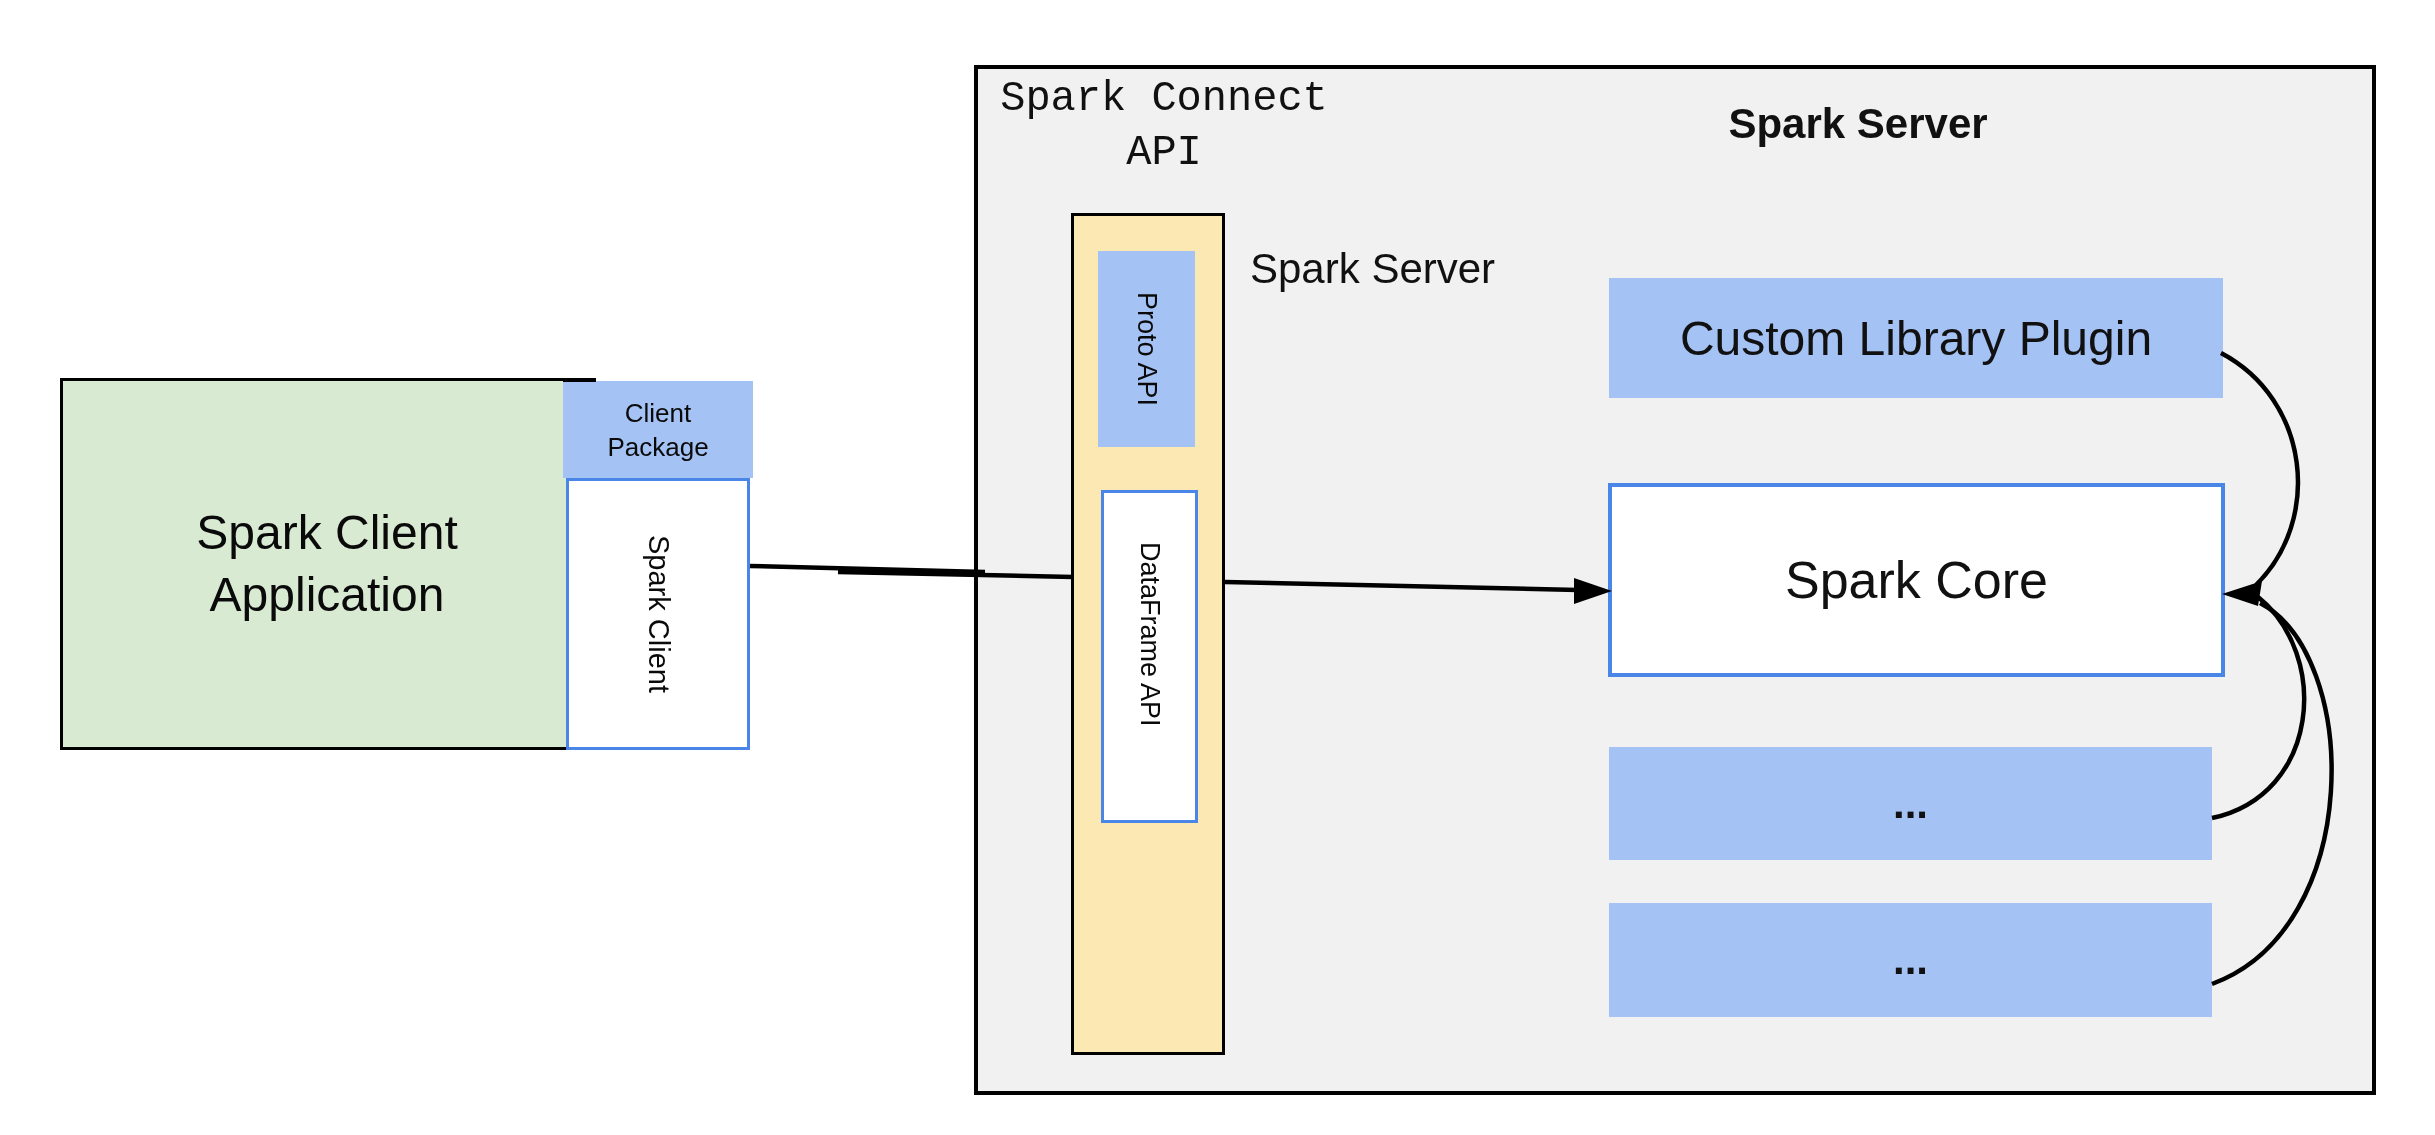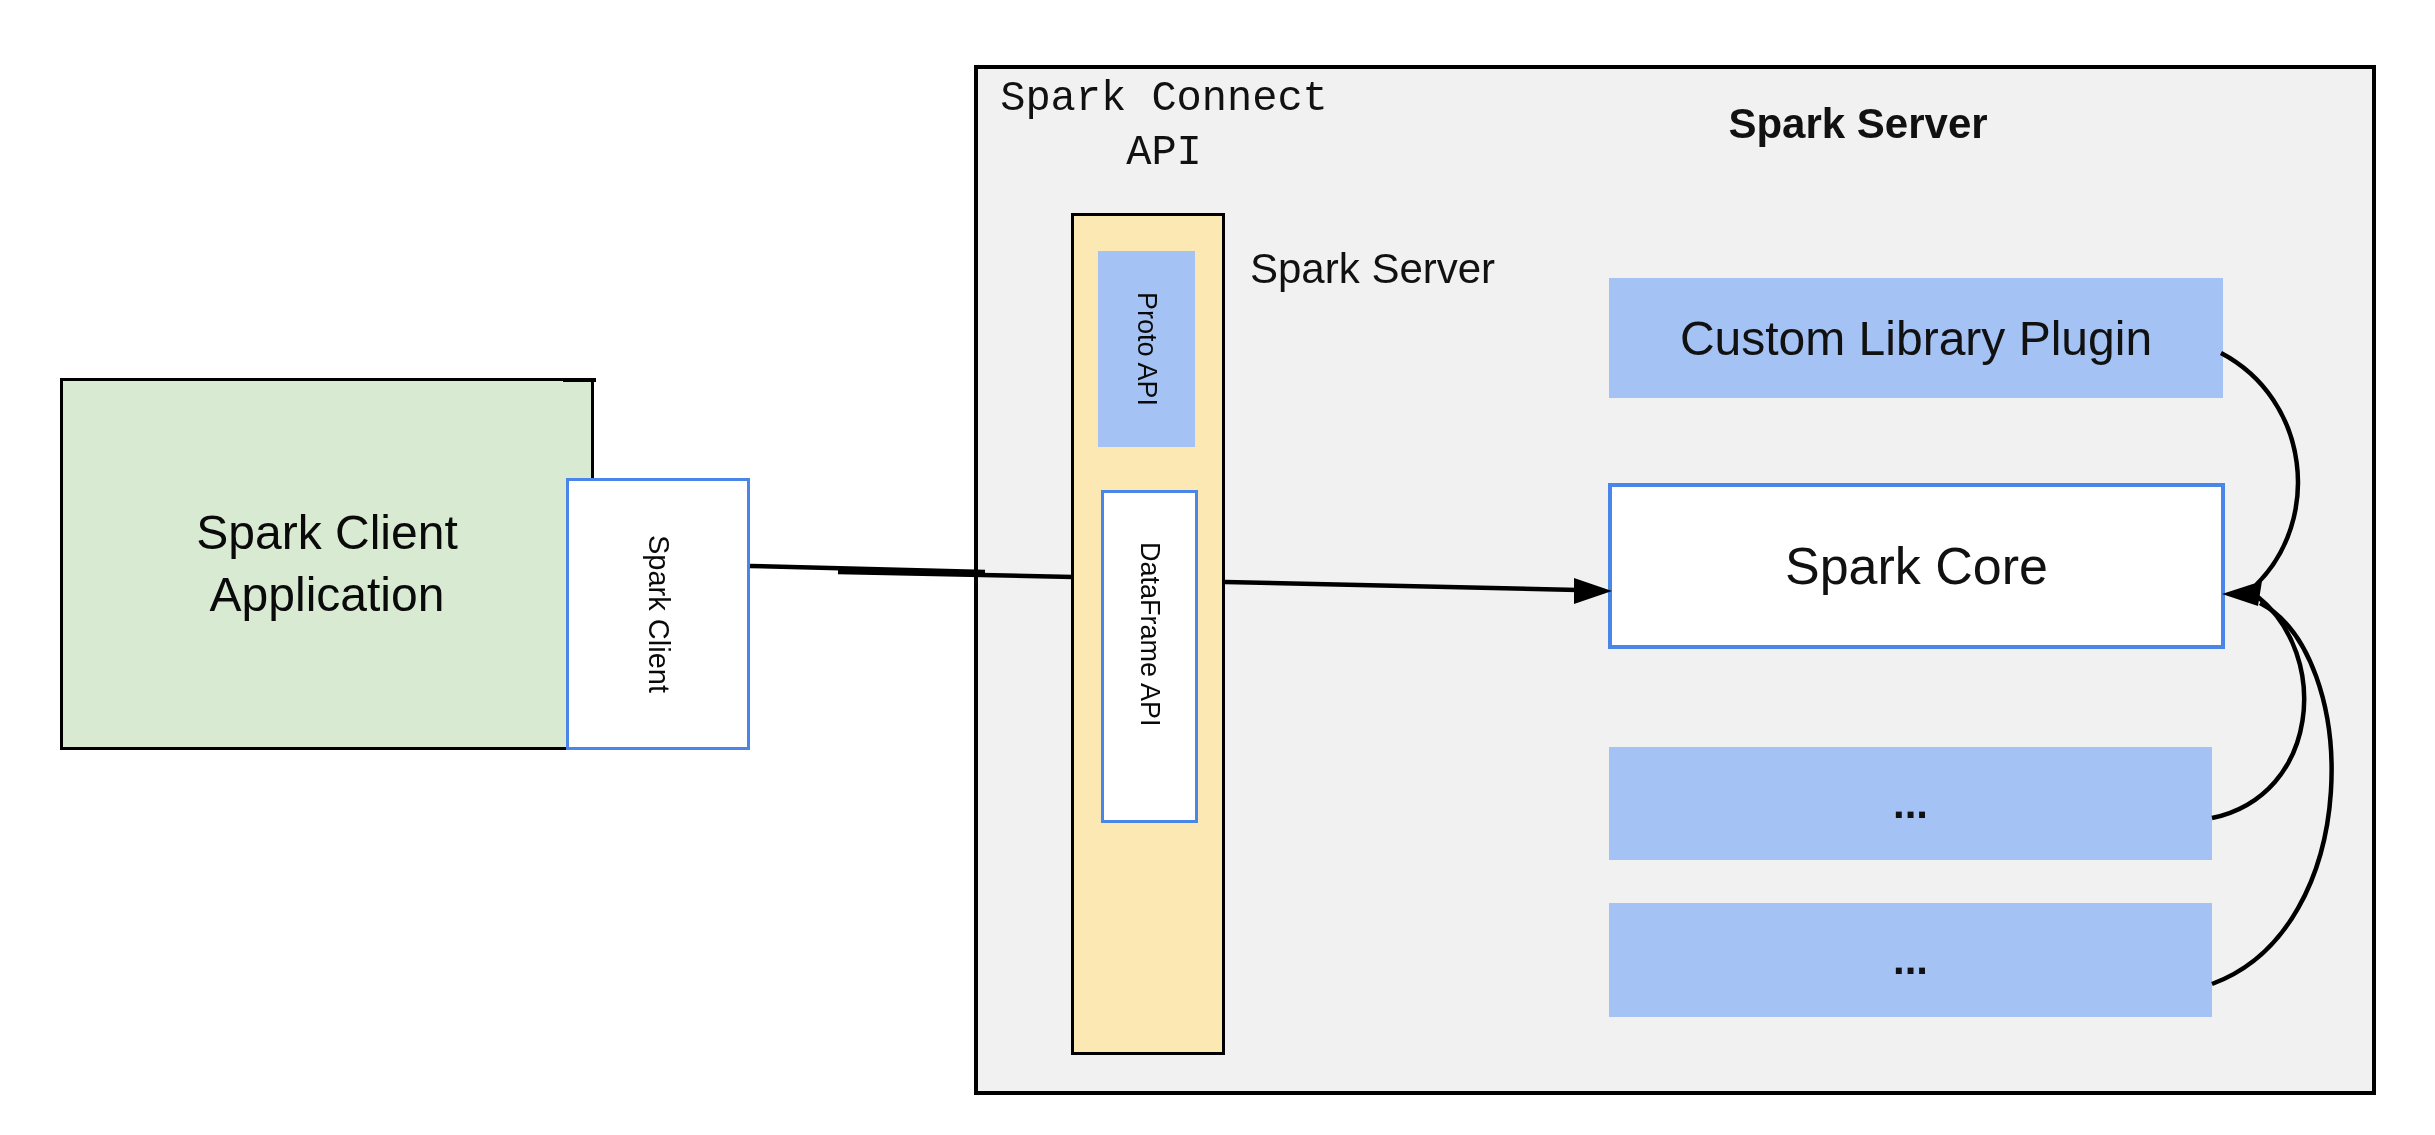--- a/index.html
+++ b/index.html
@@ -60,6 +60,12 @@
     </div>
   </div>
 
+  <div class="abs package-box center">
+    <div class="label">
+      <div>Client</div>
+      <div>Package</div>
+    </div>
+  </div>
   <div class="abs border-patch"></div>
 
   <div class="abs spark-client-box center">

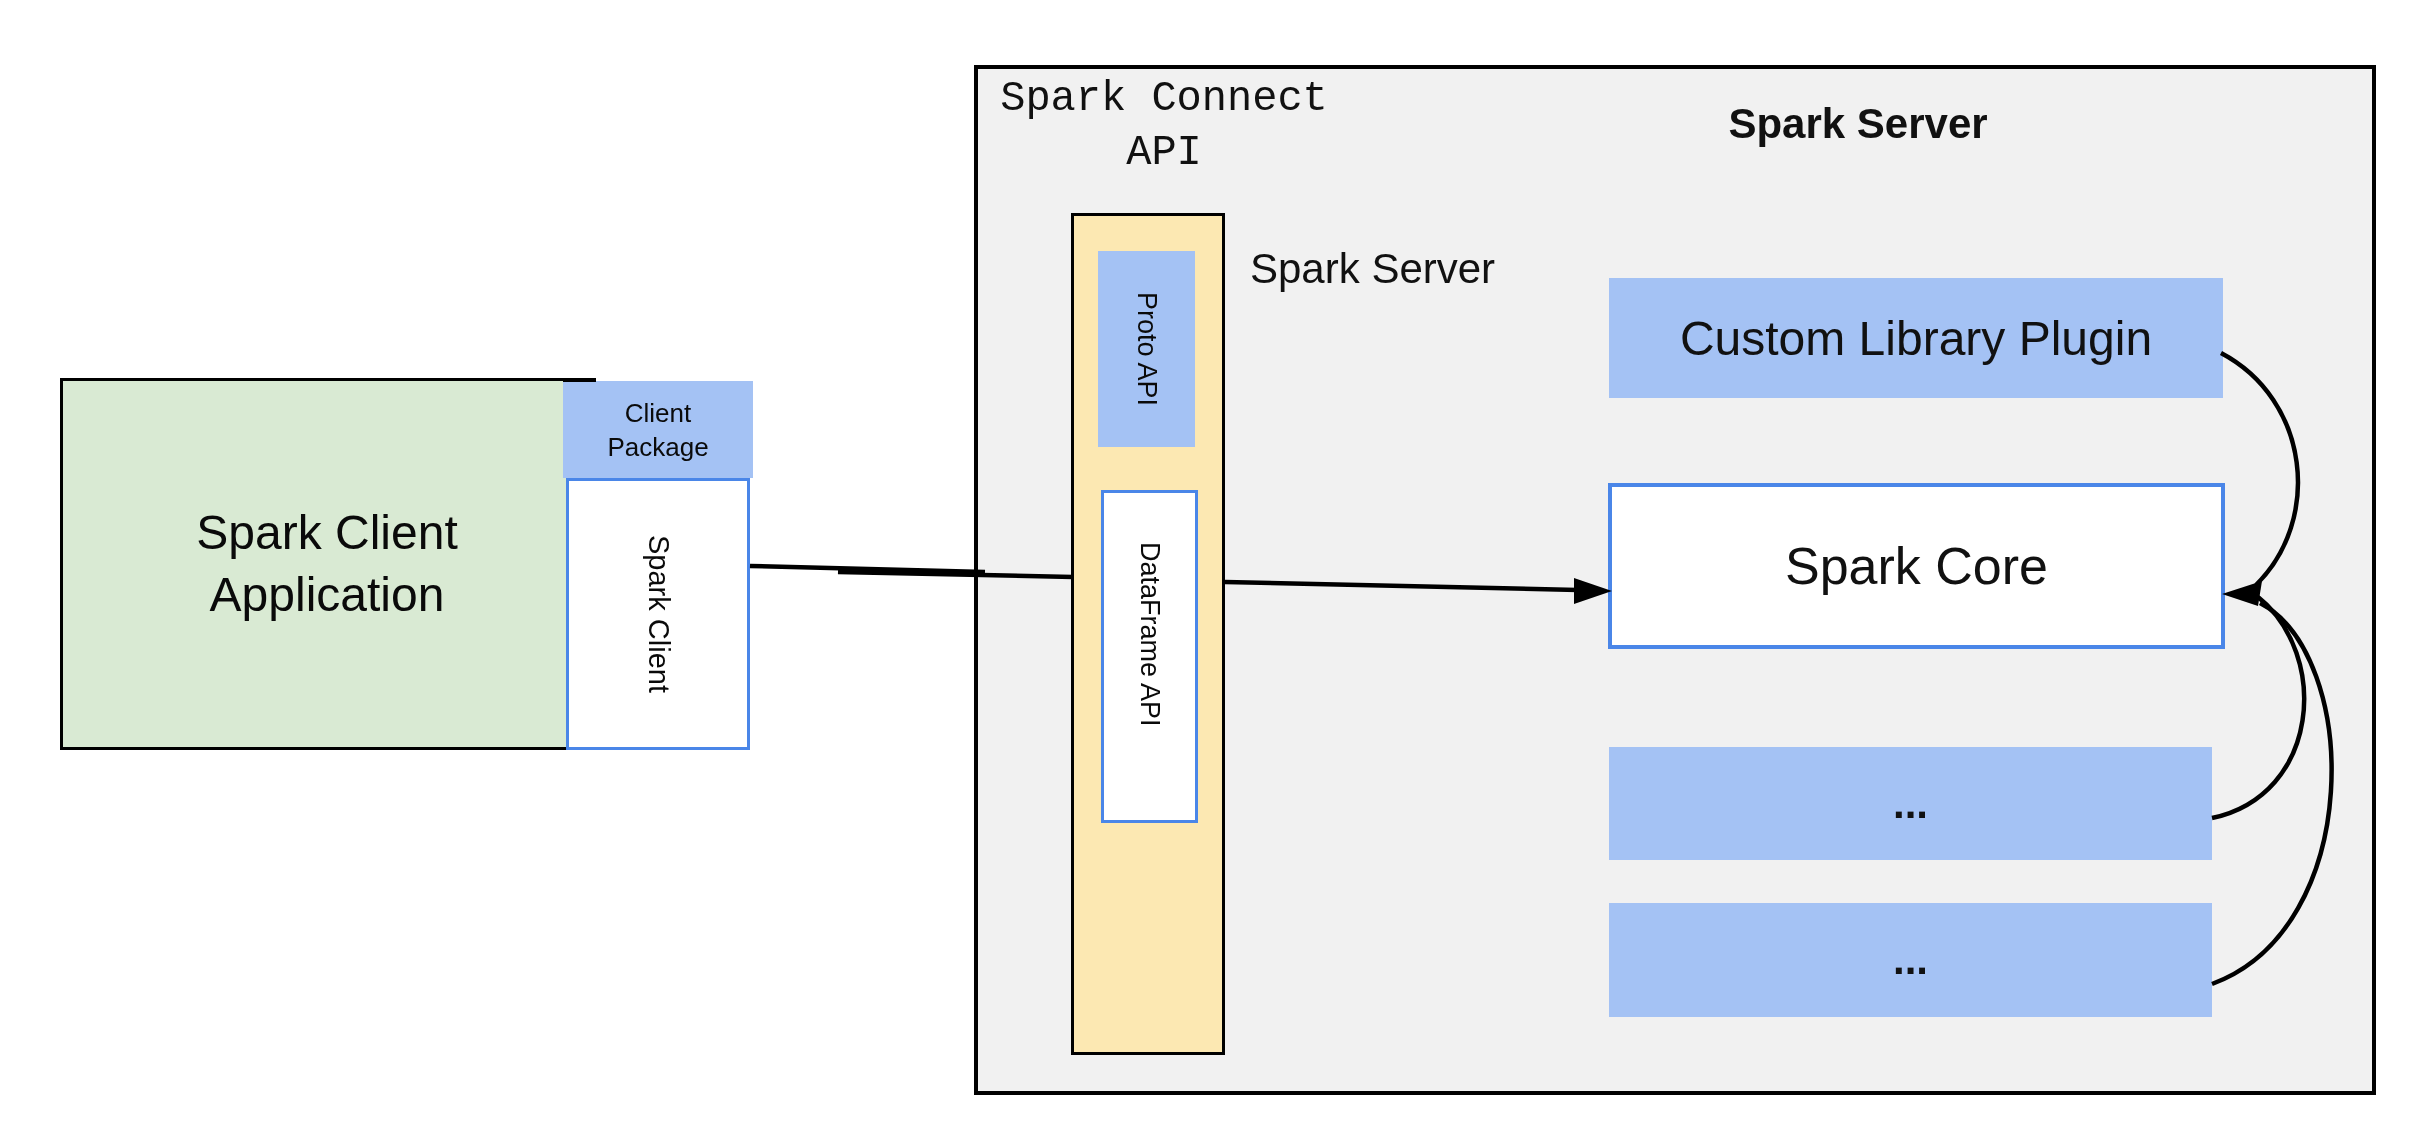--- a/index.html
+++ b/index.html
@@ -40,7 +40,7 @@
 
   .plugin-box{left:1609px;top:278px;width:614px;height:120px;background:var(--c-blue);z-index:2;}
   .plugin-box .label{font-size:48px;}
-  .core-box{left:1608px;top:483px;width:617px;height:166px;background:#fff;border:4px solid var(--c-blue-border);z-index:2;text-align:center;}
+  .core-box{left:1608px;top:483px;width:617px;height:194px;background:#fff;border:4px solid var(--c-blue-border);z-index:2;text-align:center;}
   .core-box .label{font-size:52px;}
   .dots-box-1{left:1609px;top:747px;width:603px;height:113px;background:var(--c-blue);z-index:2;}
   .dots-box-2{left:1609px;top:903px;width:603px;height:114px;background:var(--c-blue);z-index:2;}

